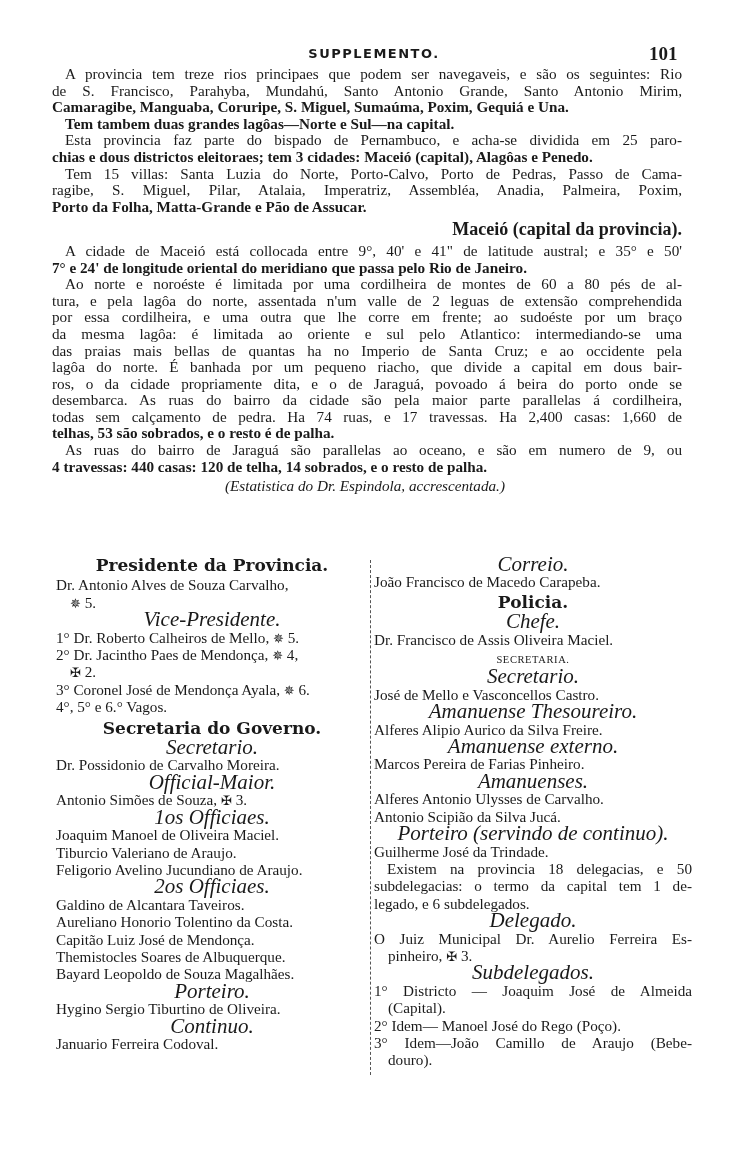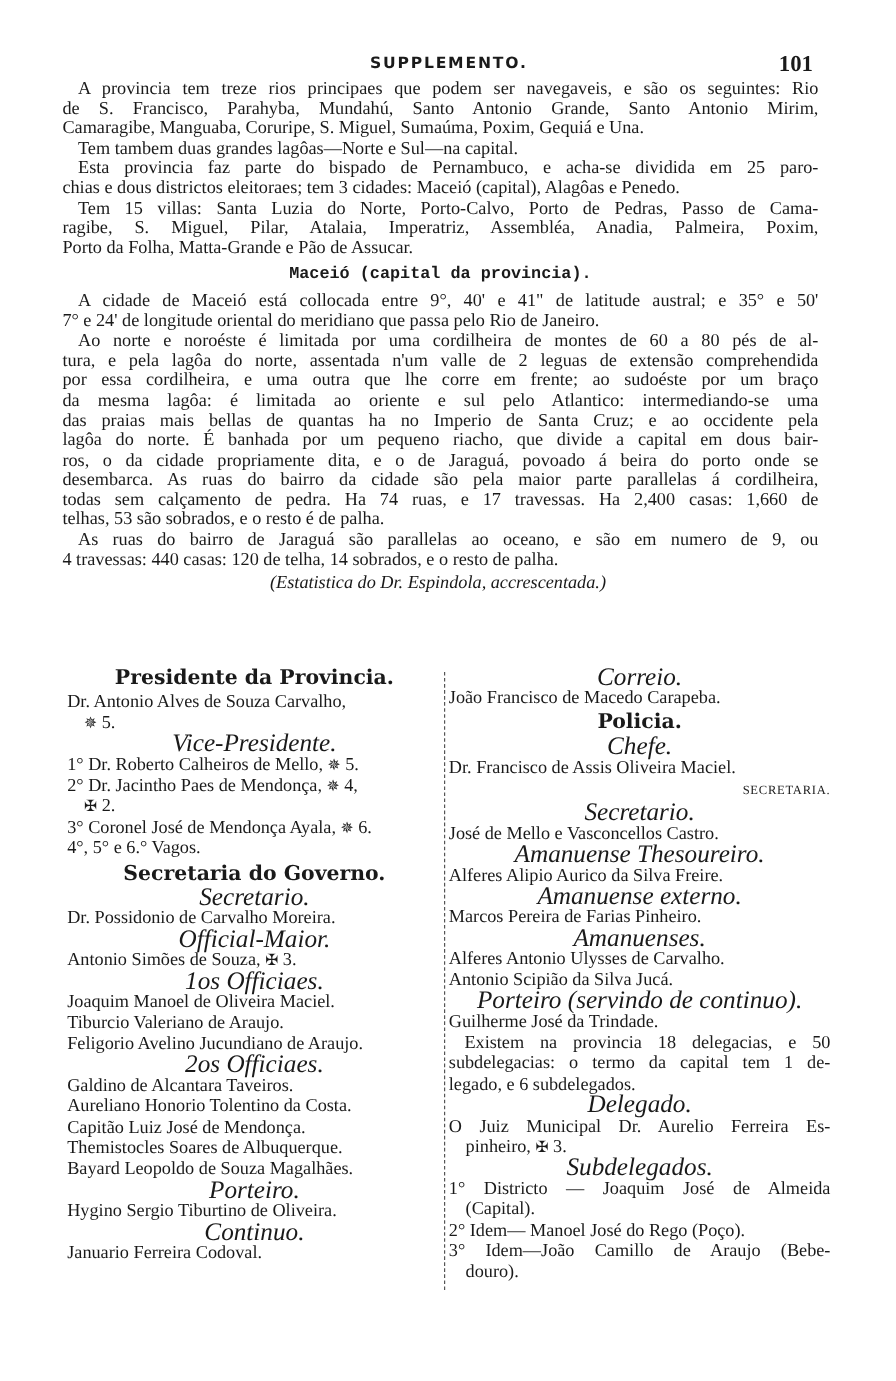--- a/index.html
+++ b/index.html
@@ -15,7 +15,7 @@
   .top { position: absolute; left: 48px; top: 66px; width: 630px;
          font-family: "Liberation Serif", serif; font-size: 15.2px; line-height: 16.6px; }
   .line { white-space: nowrap; display: block; text-align: justify; text-align-last: justify; }
-  .line.last { text-align-last: left; }
+  .line.last { text-align-last: left; font-weight: bold; }
   .indent { padding-left: 13px; }
   .sec-heading { display: block; text-align: center; font-family: Liberation Mono, monospace;
          font-weight: bold; font-size: 14px; margin: 6px 0 5px 0; }

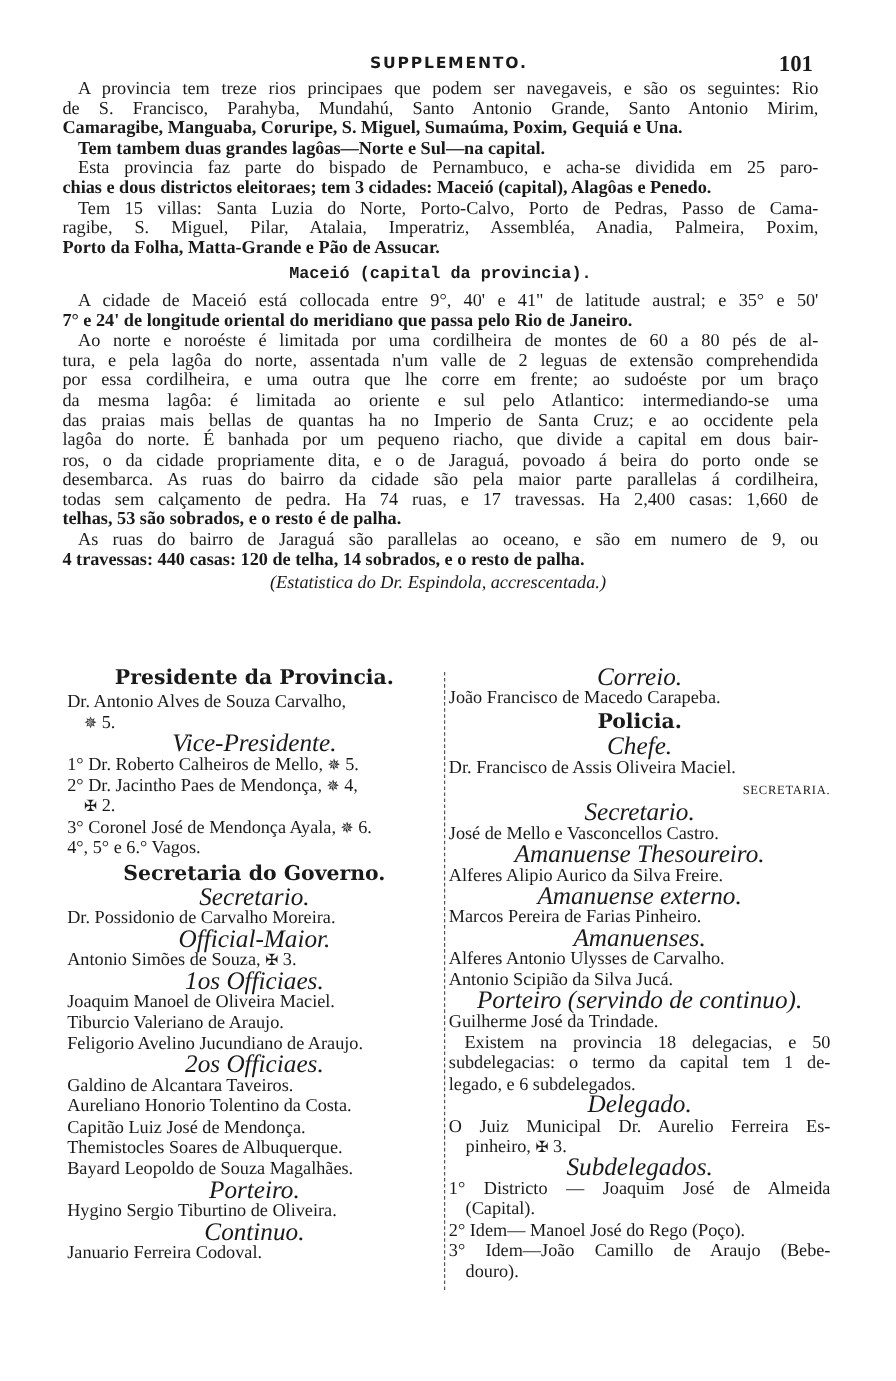--- a/index.html
+++ b/index.html
@@ -17,8 +17,8 @@
   .line { white-space: nowrap; display: block; text-align: justify; text-align-last: justify; }
   .line.last { text-align-last: left; font-weight: bold; }
   .indent { padding-left: 13px; }
-  .sec-heading { display: block; text-align: center; font-family: Liberation Mono, monospace;
-         font-weight: bold; font-size: 14px; margin: 6px 0 5px 0; }
+  .sec-heading { display: block; text-align: right; font-family: Liberation Serif, serif;
+         font-weight: bold; font-size: 18px; margin: 6px 0 5px 0; }
   .attribution { display: block; text-align: center; font-style: italic; padding-right: 4px; margin-top: 3px; }
 
   .col { position: absolute; top: 556px; font-family: "Liberation Serif", serif;

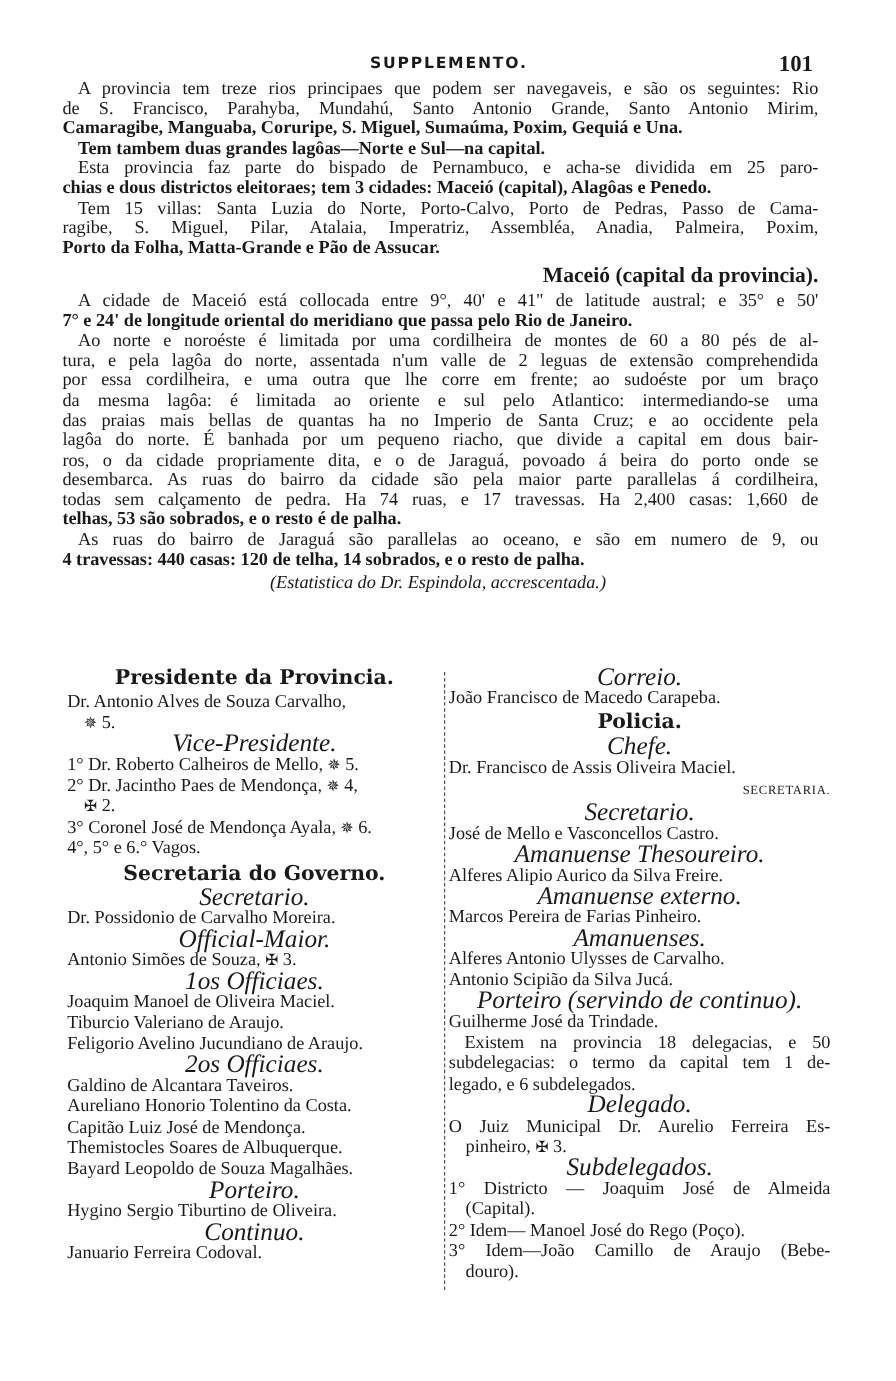--- a/index.html
+++ b/index.html
@@ -30,7 +30,7 @@
   .col-head { display: block; text-align: center; font-family: "DejaVu Serif", serif; font-weight: bold;
          font-size: 17px; margin: 1px 0 2px 0; }
   .col-sub { display: block; text-align: center; font-style: italic; font-size: 21px; }
-  .col-small-caps { display: block; text-align: right; font-size: 10.5px; letter-spacing: 0.6px; margin: 3px 0 0 0; }
+  .col-small-caps { display: block; text-align: center; font-size: 10.5px; letter-spacing: 0.6px; margin: 3px 0 0 0; }
   .entry { display: block; white-space: nowrap; }
   .entry.hang { padding-left: 14px; }
   .order-icon { display: inline-block; font-size: 13px; line-height: 1; }

